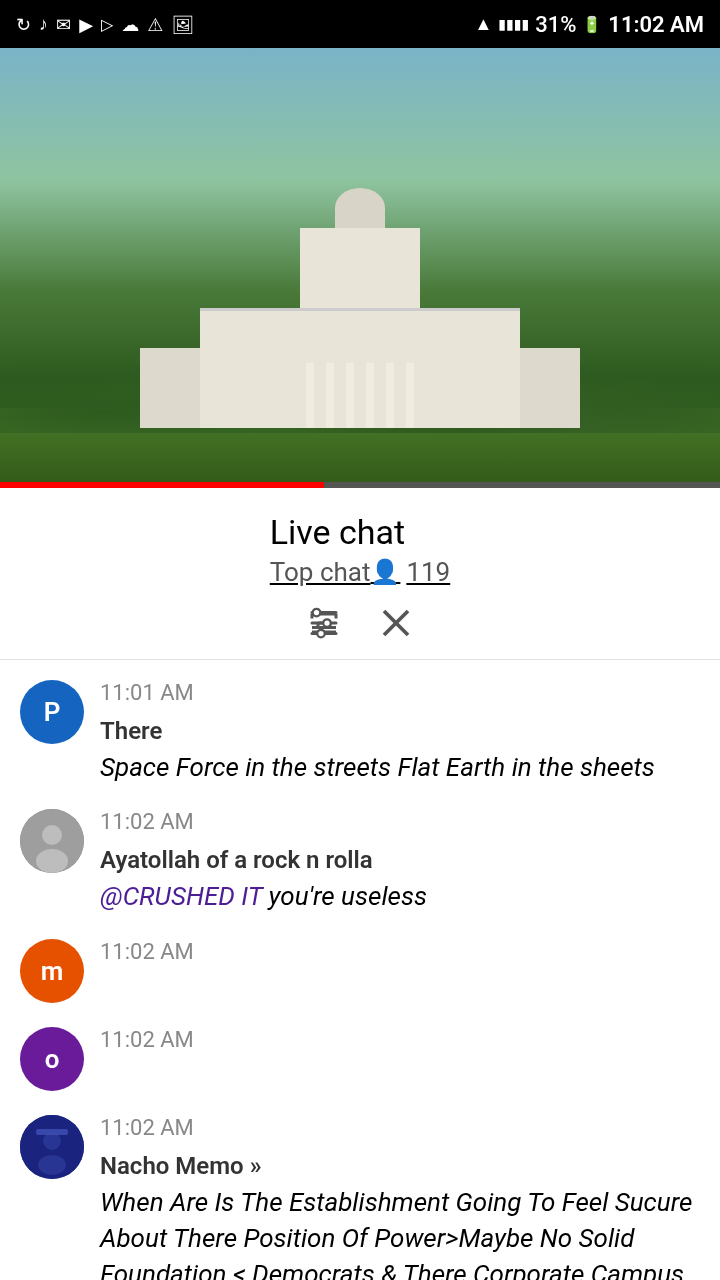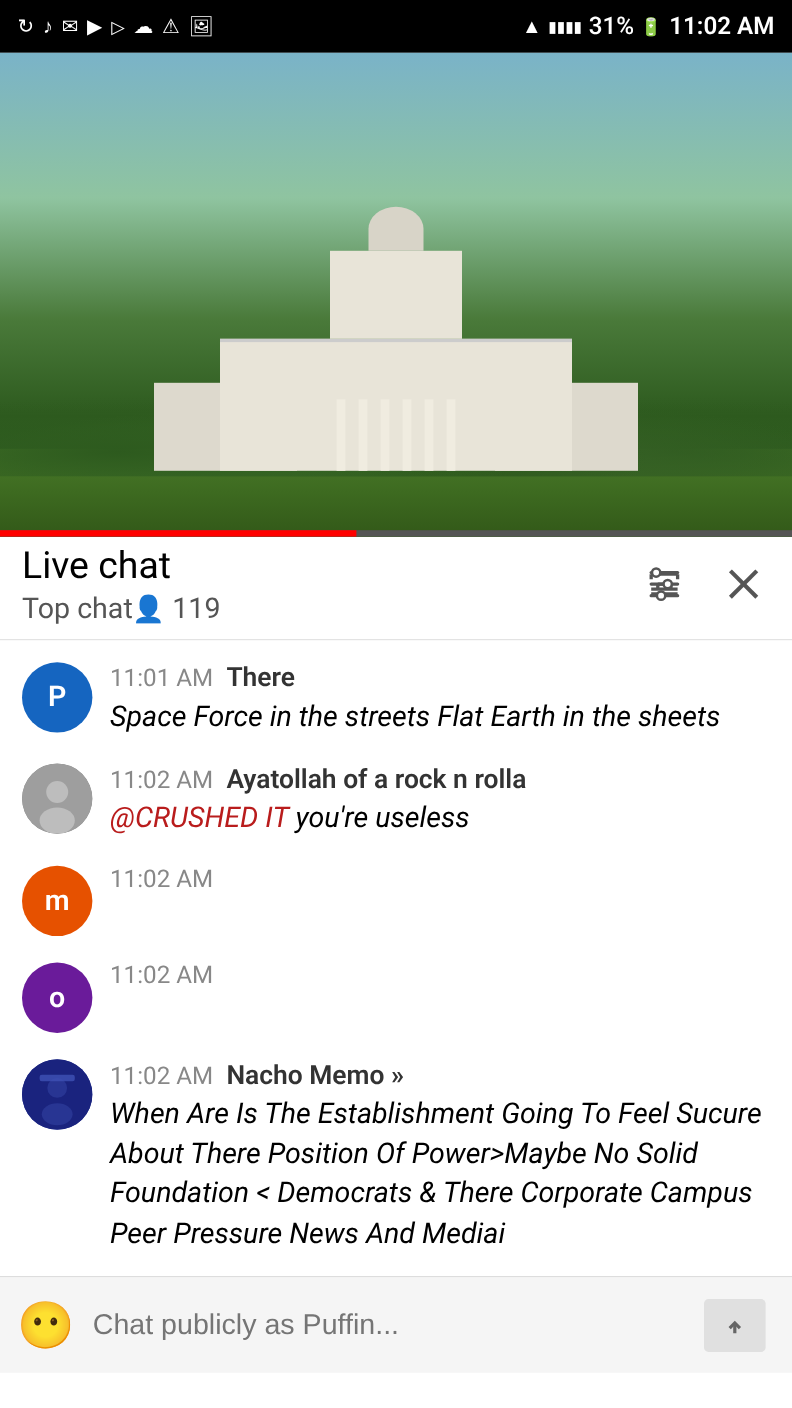--- a/index.html
+++ b/index.html
@@ -163,8 +163,9 @@
       display: flex;
       align-items: center;
       justify-content: space-between;
-      padding: 6px 20px 0 20px;
+      padding: 24px 20px 0 20px;
       border-bottom: 1px solid #e0e0e0;
+      flex-direction: column;
     }
     .livechat-header-left {}
     .livechat-title {

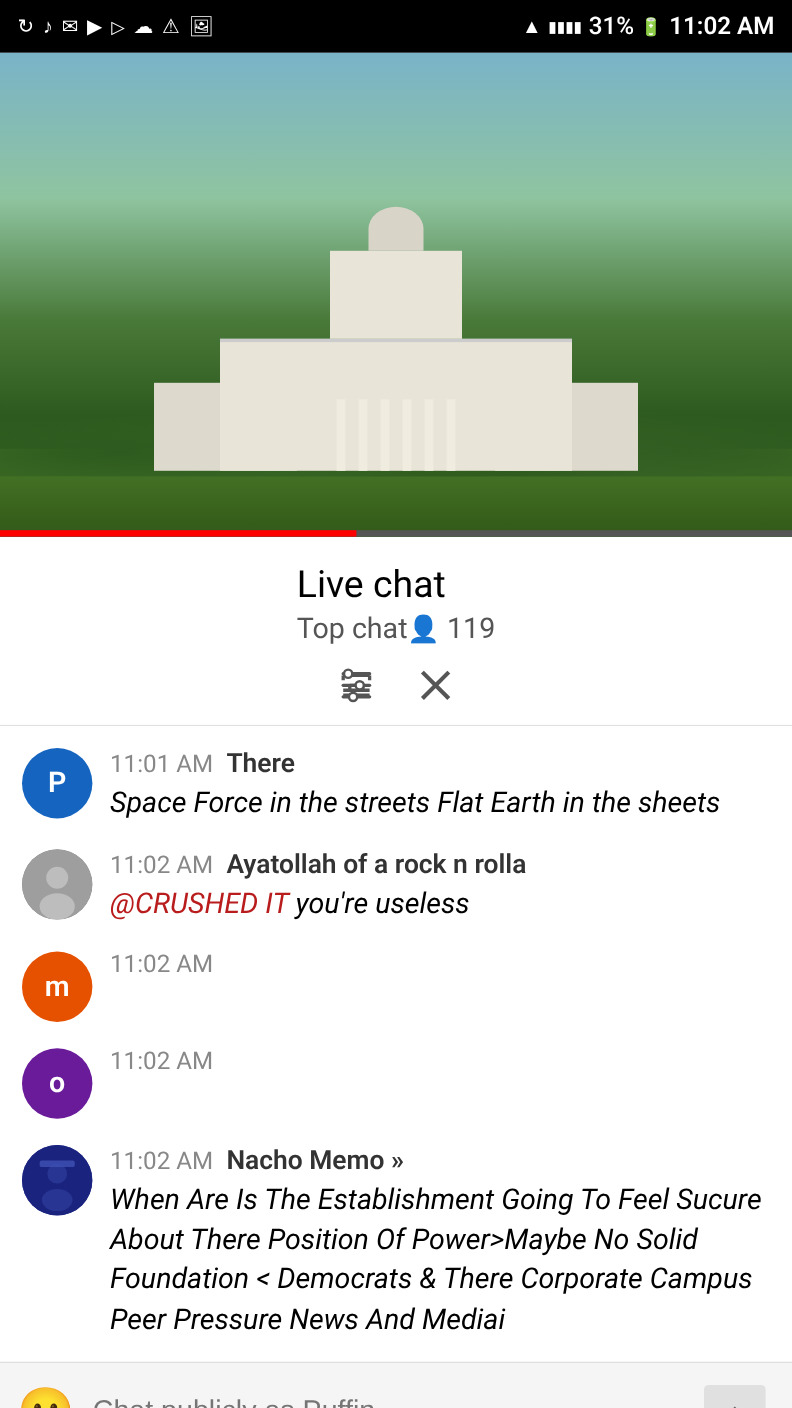--- a/index.html
+++ b/index.html
@@ -179,6 +179,7 @@
       align-items: center;
       padding-bottom: 12px;
       margin-top: 4px;
+      text-decoration: underline;
     }
     .livechat-sub-text {
       font-size: 26px;

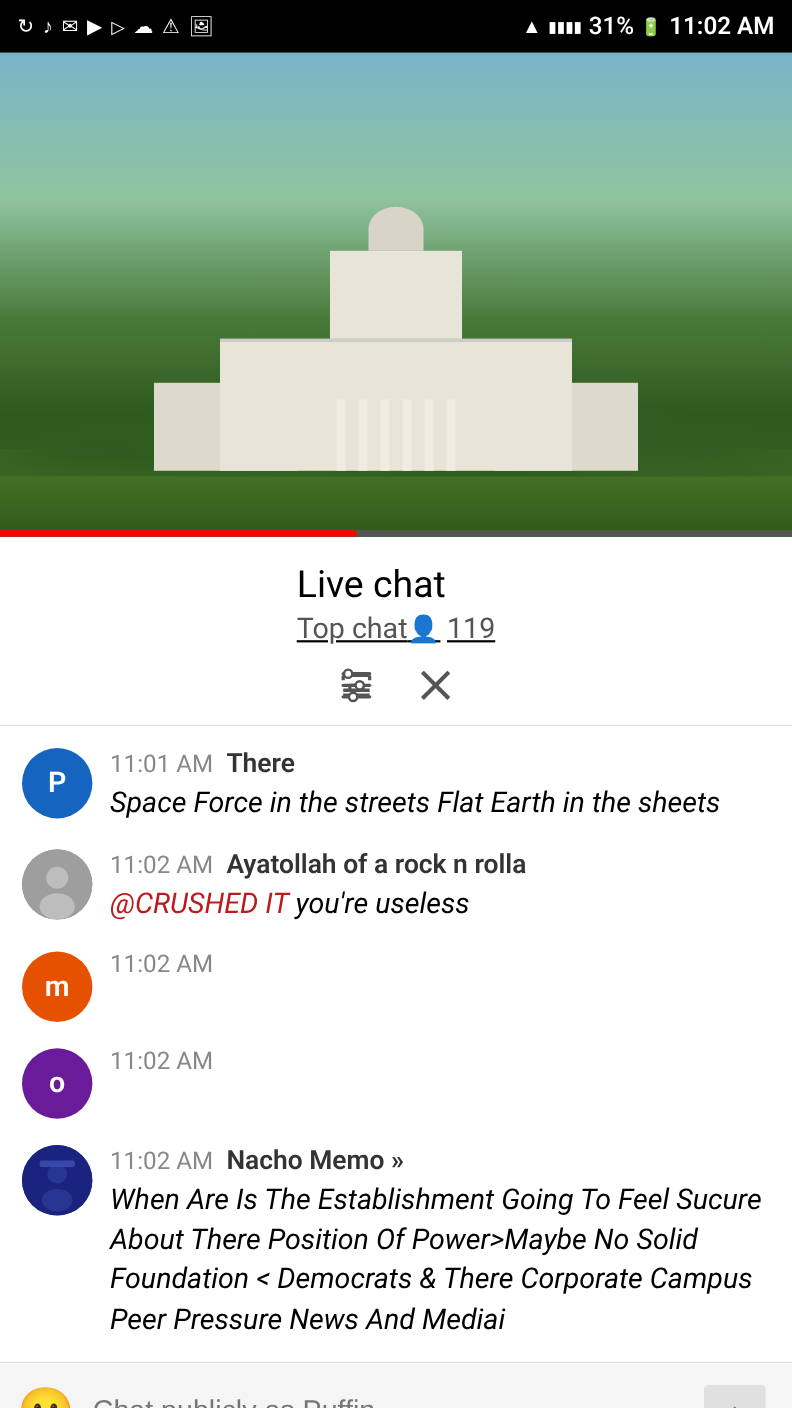--- a/index.html
+++ b/index.html
@@ -240,9 +240,10 @@
     }
     .msg-meta {
       display: flex;
-      align-items: flex-end;
+      align-items: flex-start;
       gap: 12px;
       margin-bottom: 4px;
+      flex-direction: column;
     }
     .msg-time {
       font-size: 22px;

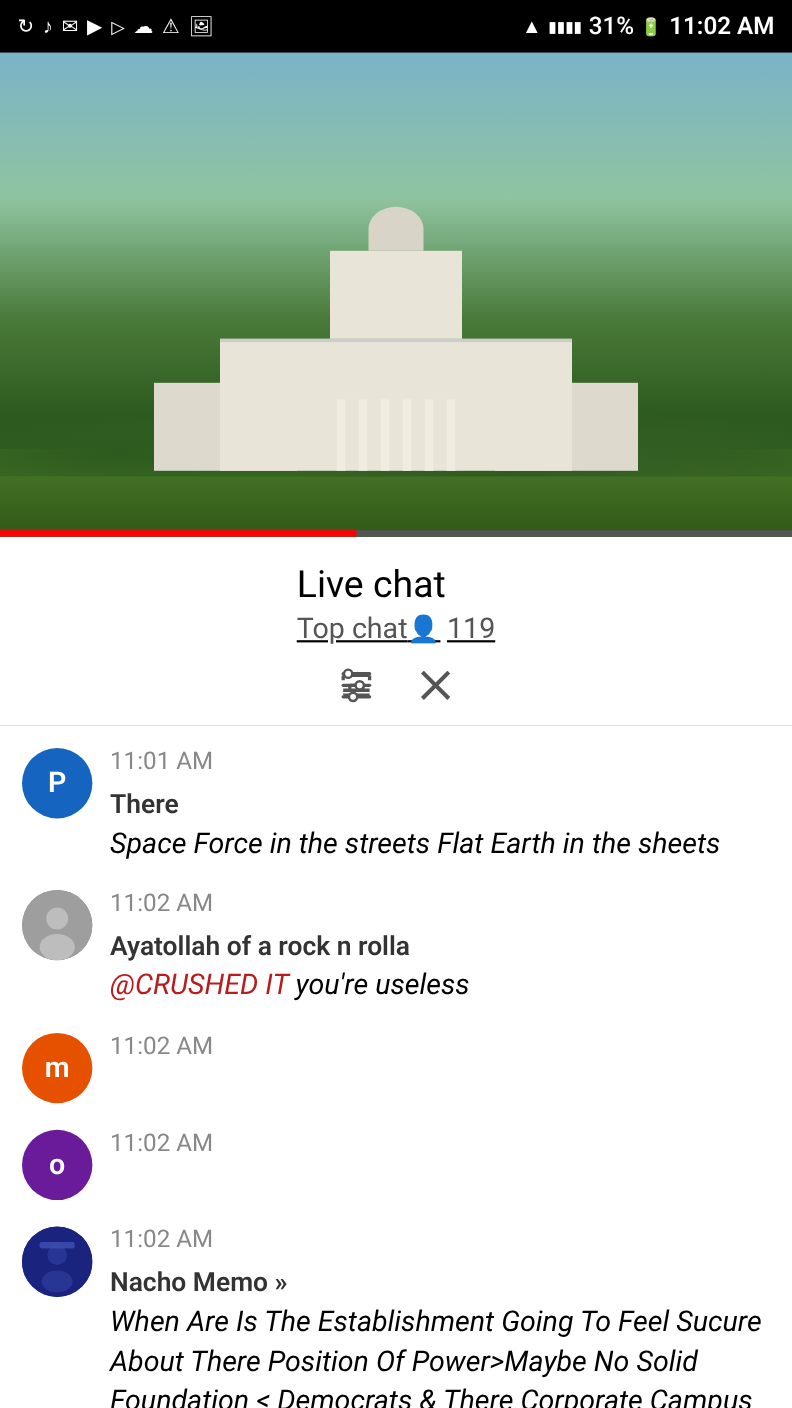--- a/index.html
+++ b/index.html
@@ -261,7 +261,7 @@
       font-style: italic;
     }
     .msg-text .mention {
-      color: #b91c1c;
+      color: #4c1d95;
     }
 
     

